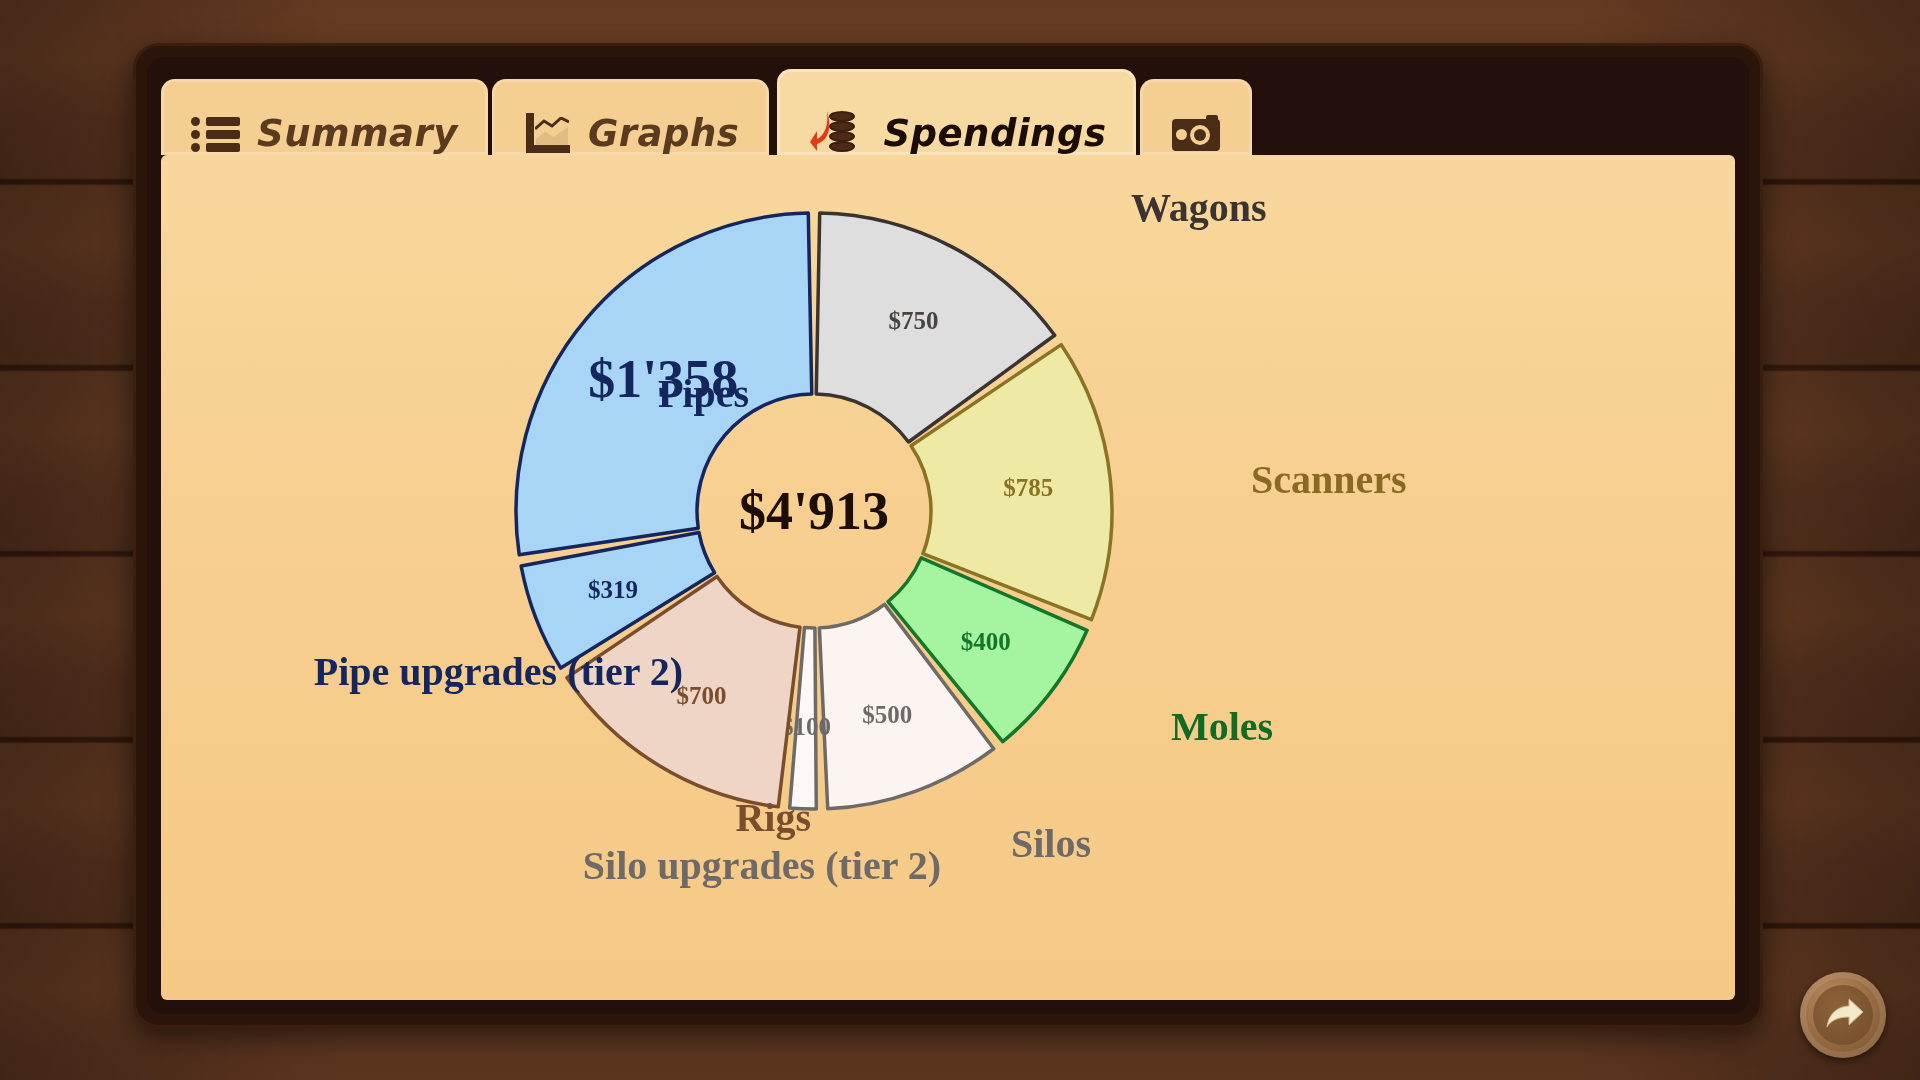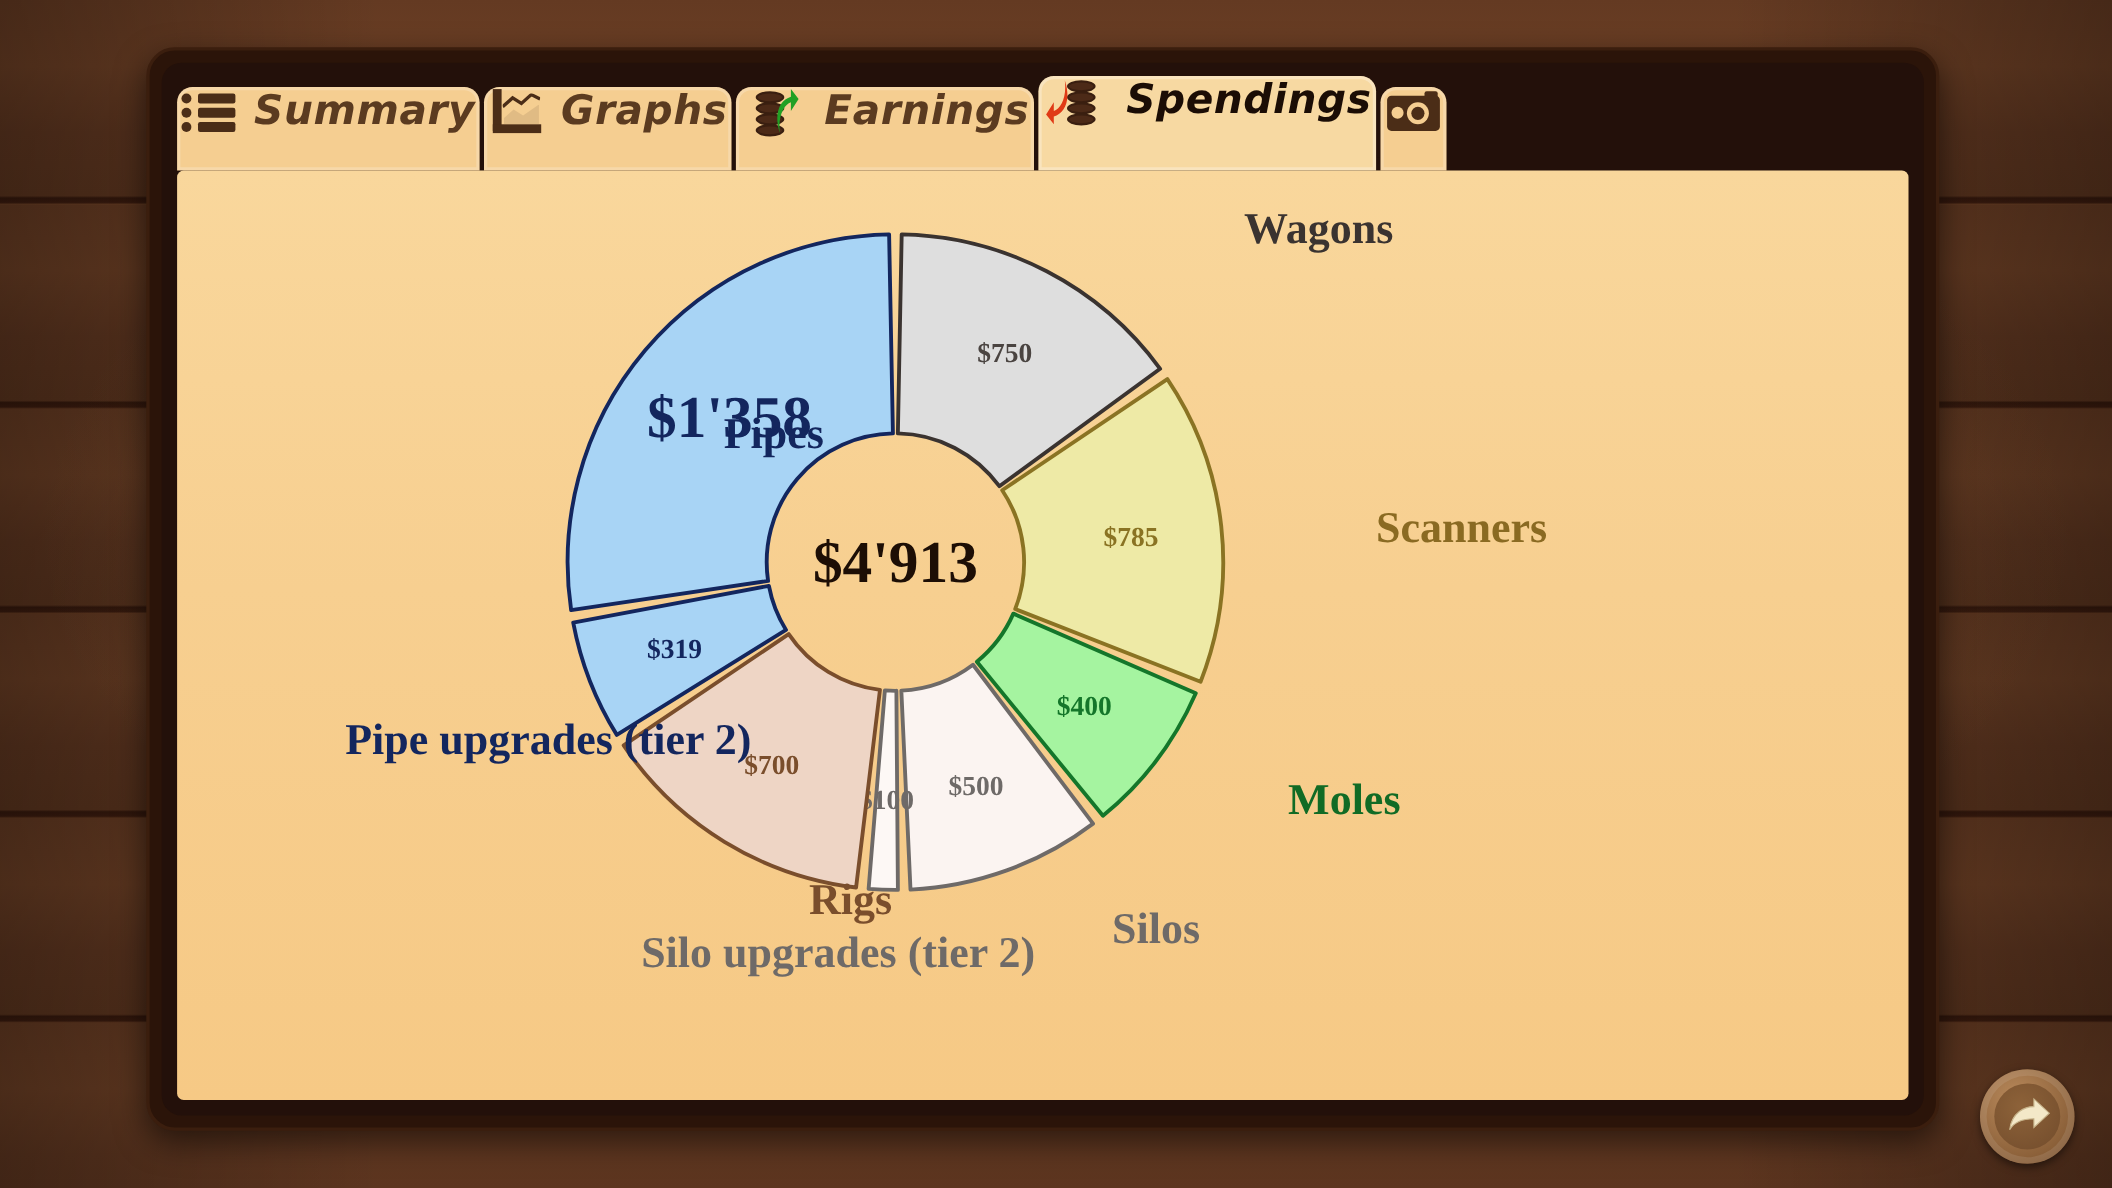--- a/index.html
+++ b/index.html
@@ -68,10 +68,10 @@
     position: relative;
     height: 76px;
     display: flex;
-    align-items: flex-start;
+    align-items: flex-end;
     justify-content: center;
     gap: 14px;
-    padding: 0 4px;
+    padding: 0 30px;
     background: #f5ce91;
     border-top-left-radius: 14px;
     border-top-right-radius: 14px;

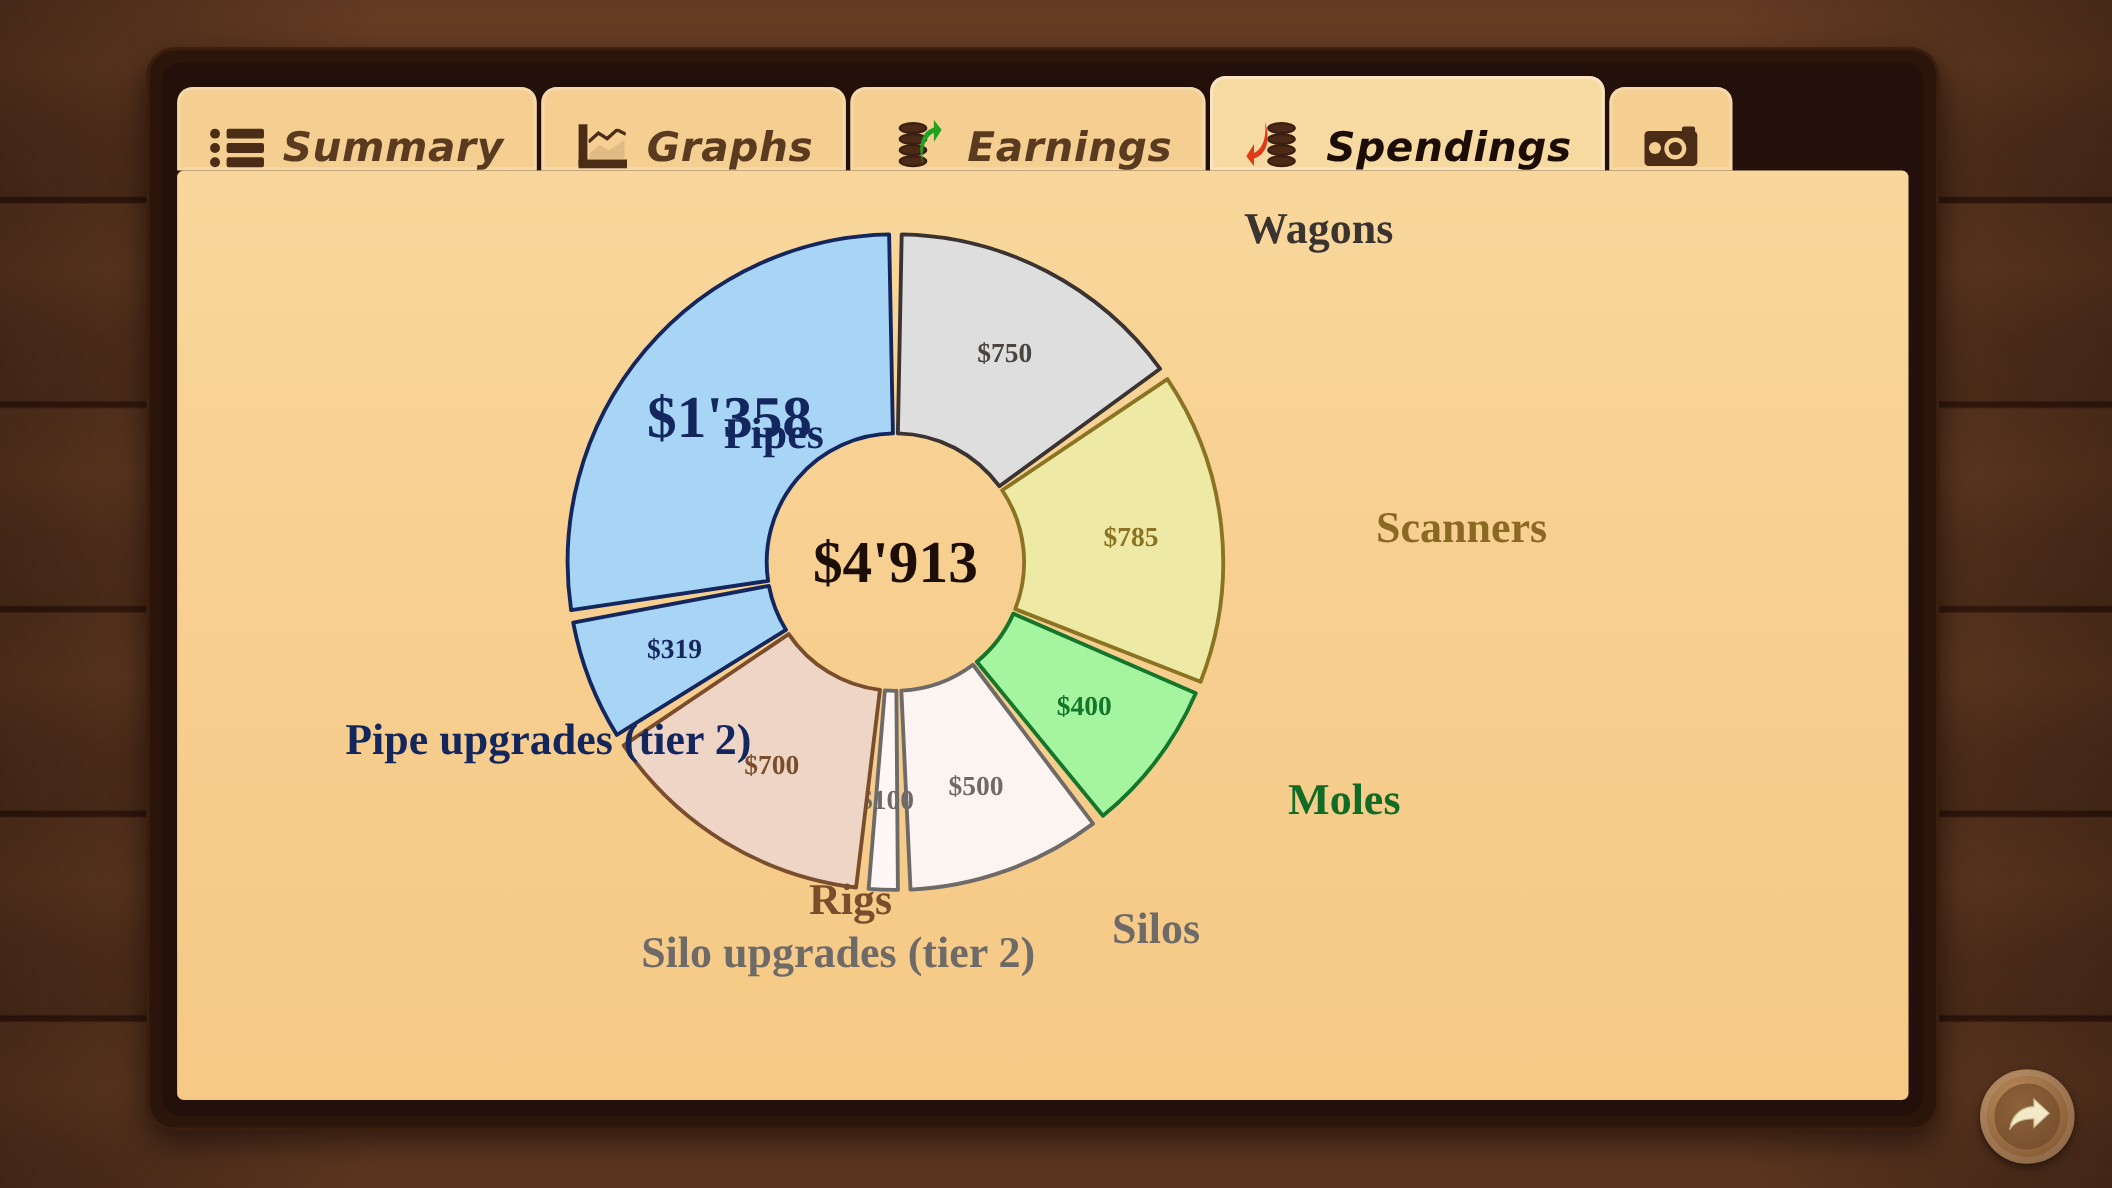--- a/index.html
+++ b/index.html
@@ -198,18 +198,6 @@
           <span class="tab-label">Graphs</span>
         </div>
         <div class="tab-sep"></div>
-        <div class="tab">
-          <span class="tab-icon ic-coins">
-            <span class="coin c0"></span>
-            <span class="coin c1"></span>
-            <span class="coin c2"></span>
-            <span class="coin c3"></span>
-            <svg class="arrow-up" style="left:32px;top:2px" viewBox="0 0 22 42">
-              <path d="M4 40 C2 24, 8 14, 14 12 L14 20 L21 9 L14 0 L14 7 C4 10, -2 22, 4 40 Z" fill="#21a024"></path>
-            </svg>
-          </span>
-          <span class="tab-label">Earnings</span>
-        </div>
         <div class="tab-sep"></div>
         <div class="tab active">
           <span class="tab-icon ic-coins">

